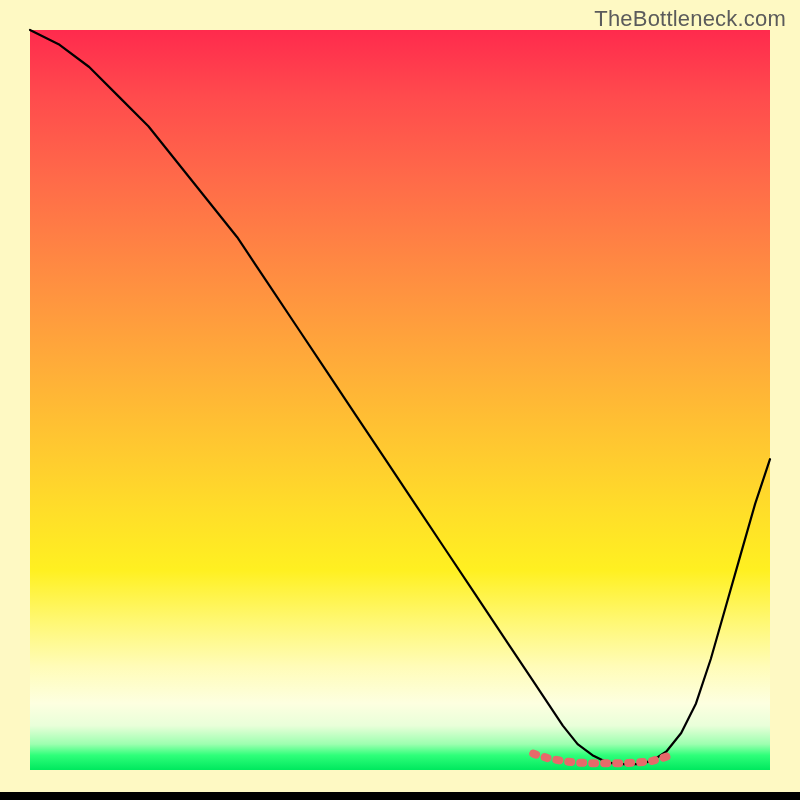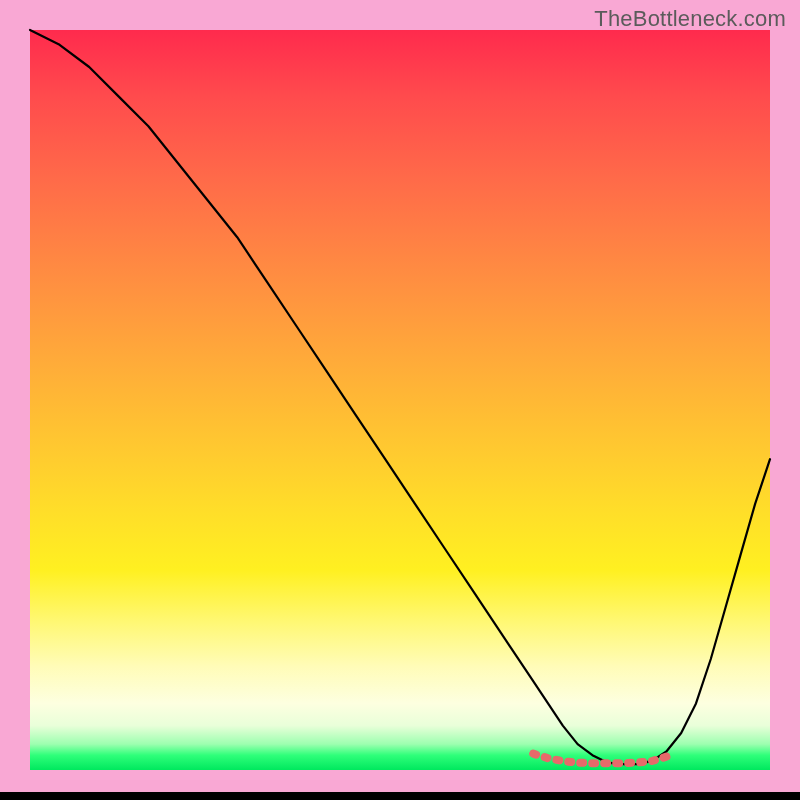--- a/index.html
+++ b/index.html
@@ -14,7 +14,7 @@
   .outer {
     width: 800px;
     height: 792px;
-    background: #f9a8d4;
+    background: #fef9c3;
     position: relative;
   }
   .watermark {

